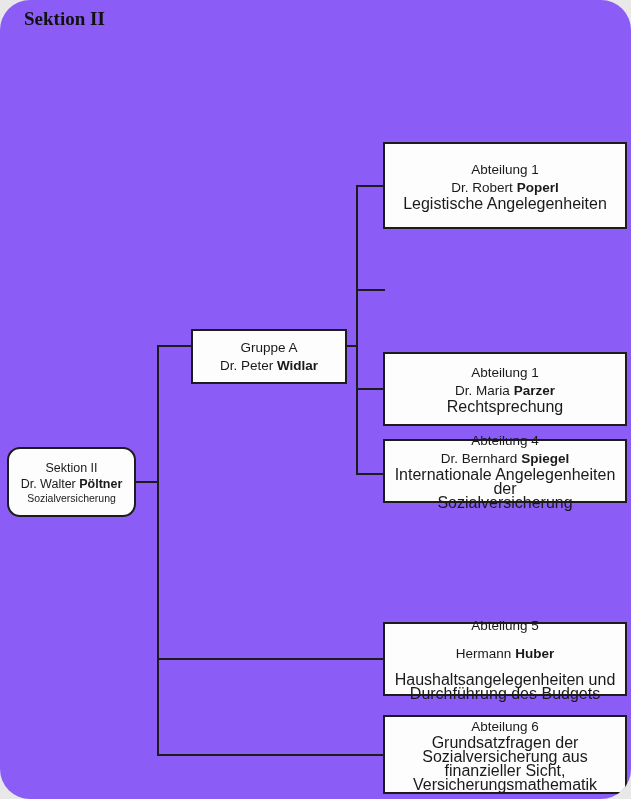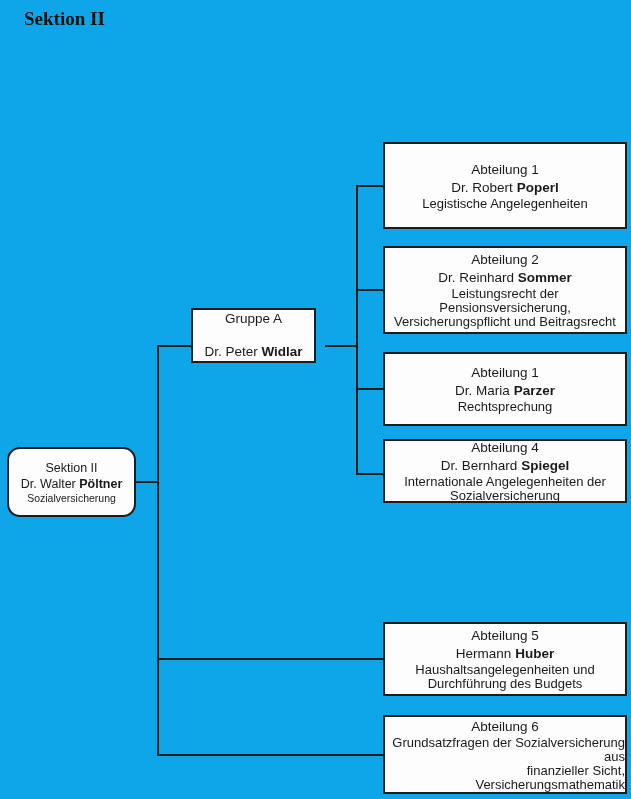--- a/index.html
+++ b/index.html
@@ -8,11 +8,12 @@
     position: relative;
     width: 631px;
     height: 799px;
-    background: #0ea5e9;
+    background: #8b5cf6;
     font-family: "Liberation Sans", sans-serif;
     color: #1a1a1a;
     overflow: hidden;
     margin: 0 auto;
+    border-radius: 30px;
   }
   .page-title {
     position: absolute;

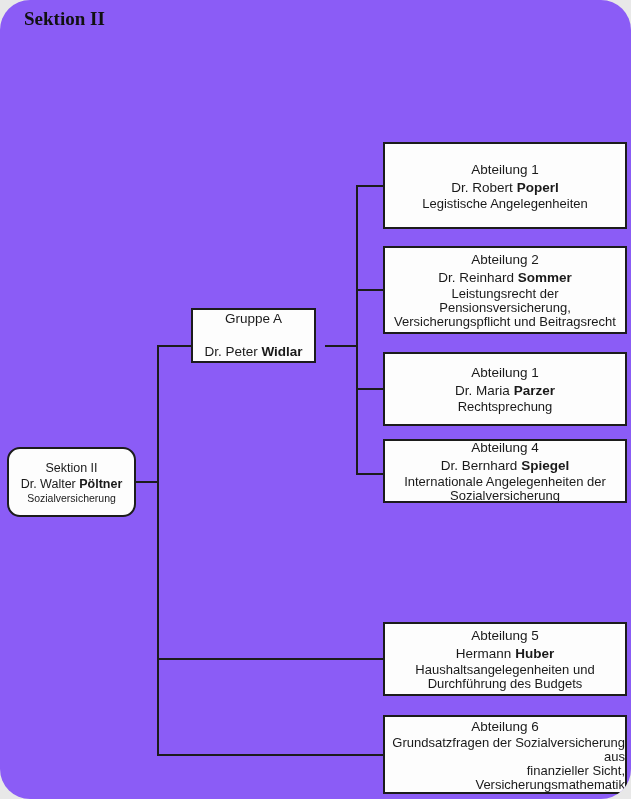--- a/index.html
+++ b/index.html
@@ -46,7 +46,7 @@
   .unit-line   { font-size: 13.5px; line-height: 18px; }
   .name-line   { font-size: 13.5px; line-height: 18px; }
   .name-line b { font-weight: bold; }
-  .desc-line   { font-size: 13px; line-height: 14px; white-space: pre-line; }
+  .desc-line   { font-size: 16px; line-height: 14px; white-space: pre-line; }
   .node-root .unit-line, .node-root .name-line { font-size: 12.5px; line-height: 16px; }
   .node-root .desc-line { font-size: 10.5px; line-height: 13px; }
   .connector {

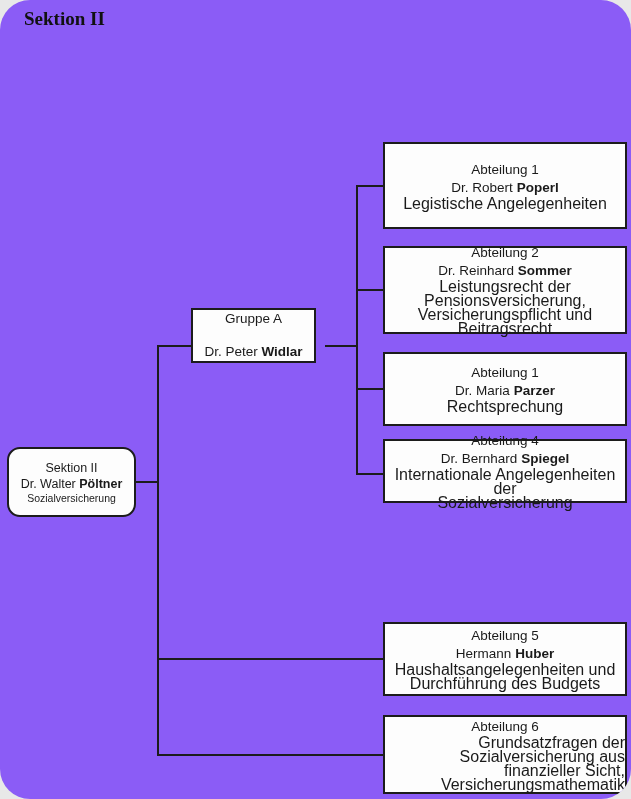--- a/index.html
+++ b/index.html
@@ -93,12 +93,6 @@
     <div class="desc-line">Legistische Angelegenheiten</div>
   </div>
 
-  <div class="node node-dept" style="top:246px; height:88px;">
-    <div class="unit-line">Abteilung 2</div>
-    <div class="name-line"><span>Dr. Reinhard</span> <b>Sommer</b></div>
-    <div class="desc-line">Leistungsrecht der Pensionsversicherung,
-Versicherungspflicht und Beitragsrecht</div>
-  </div>
 
   <div class="node node-dept" style="top:352px; height:74px;">
     <div class="unit-line">Abteilung 1</div>

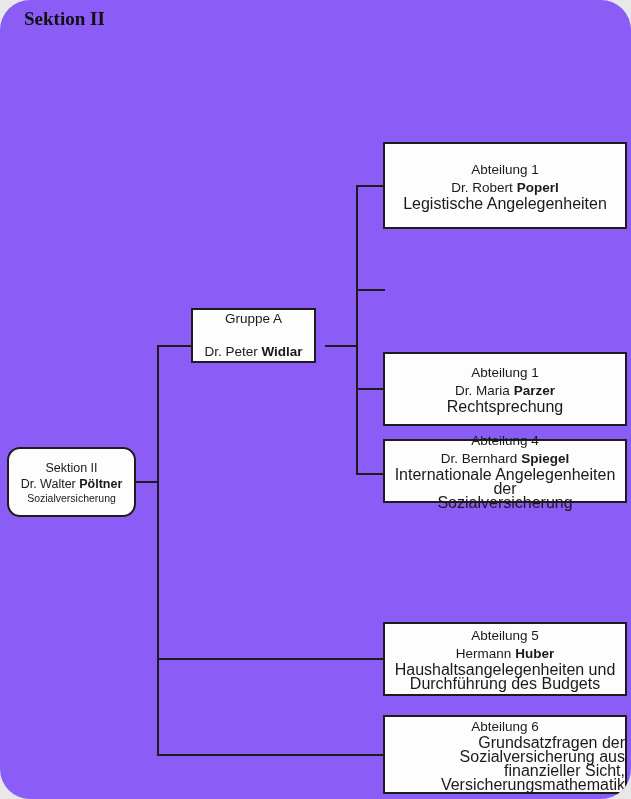--- a/index.html
+++ b/index.html
@@ -40,7 +40,7 @@
     border-width: 2.5px;
   }
   .node-group {
-    left: 191px; top: 308px; width: 125px; height: 55px; justify-content: space-between;
+    left: 191px; top: 329px; width: 156px; height: 55px;
   }
   .node-dept { left: 383px; width: 244px; }
   .unit-line   { font-size: 13.5px; line-height: 18px; }

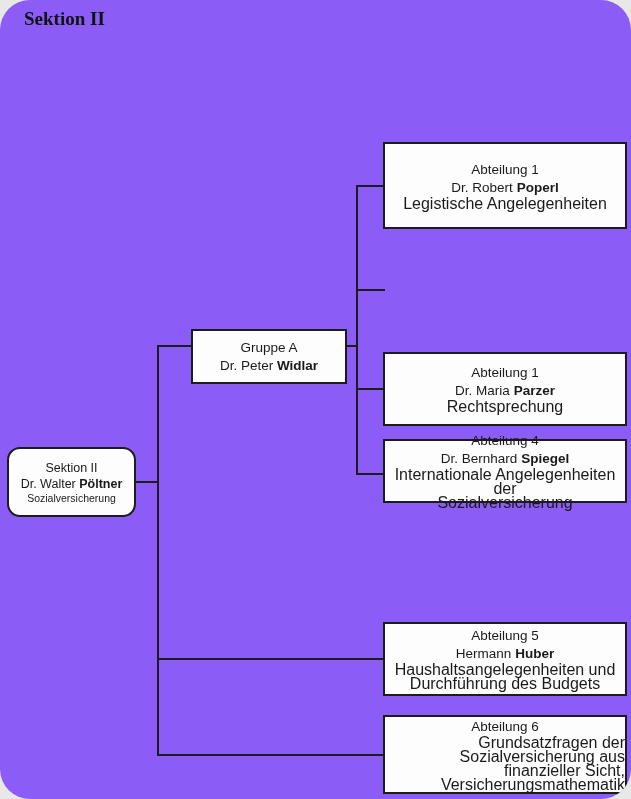--- a/index.html
+++ b/index.html
@@ -107,7 +107,7 @@
 Sozialversicherung</div>
   </div>
 
-  <div class="node node-dept" style="top:622px; height:74px;">
+  <div class="node node-dept" style="top:622px; height:74px;gap:10px;">
     <div class="unit-line">Abteilung 5</div>
     <div class="name-line"><span>Hermann</span> <b>Huber</b></div>
     <div class="desc-line">Haushaltsangelegenheiten und

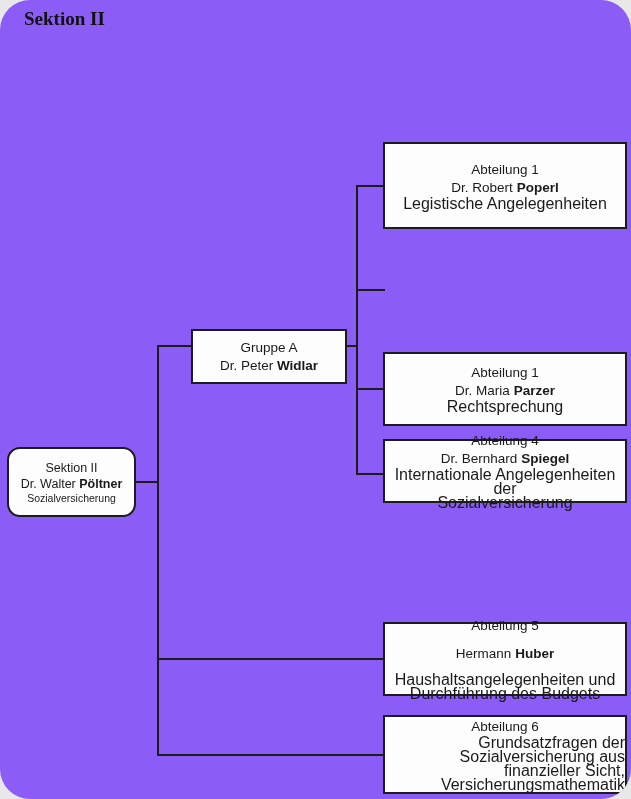--- a/index.html
+++ b/index.html
@@ -114,7 +114,7 @@
 Durchführung des Budgets</div>
   </div>
 
-  <div class="node node-dept" style="top:715px; height:79px;text-align:right;">
+  <div class="node node-dept" style="top:715px; height:79px;">
     <div class="unit-line">Abteilung 6</div>
     <div class="desc-line">Grundsatzfragen der Sozialversicherung aus
 finanzieller Sicht, Versicherungsmathematik</div>

